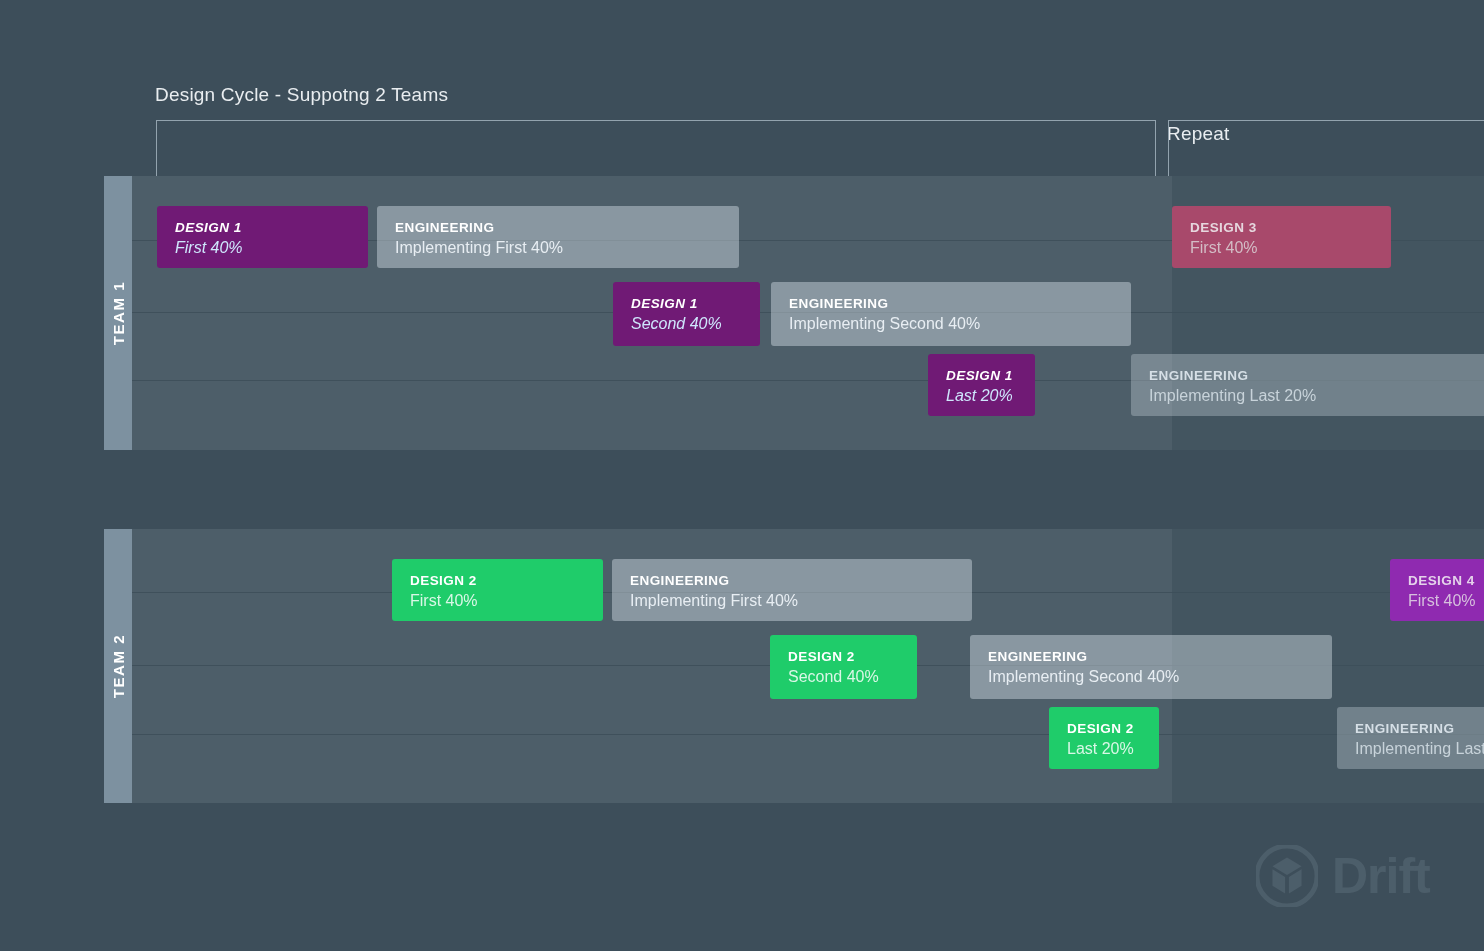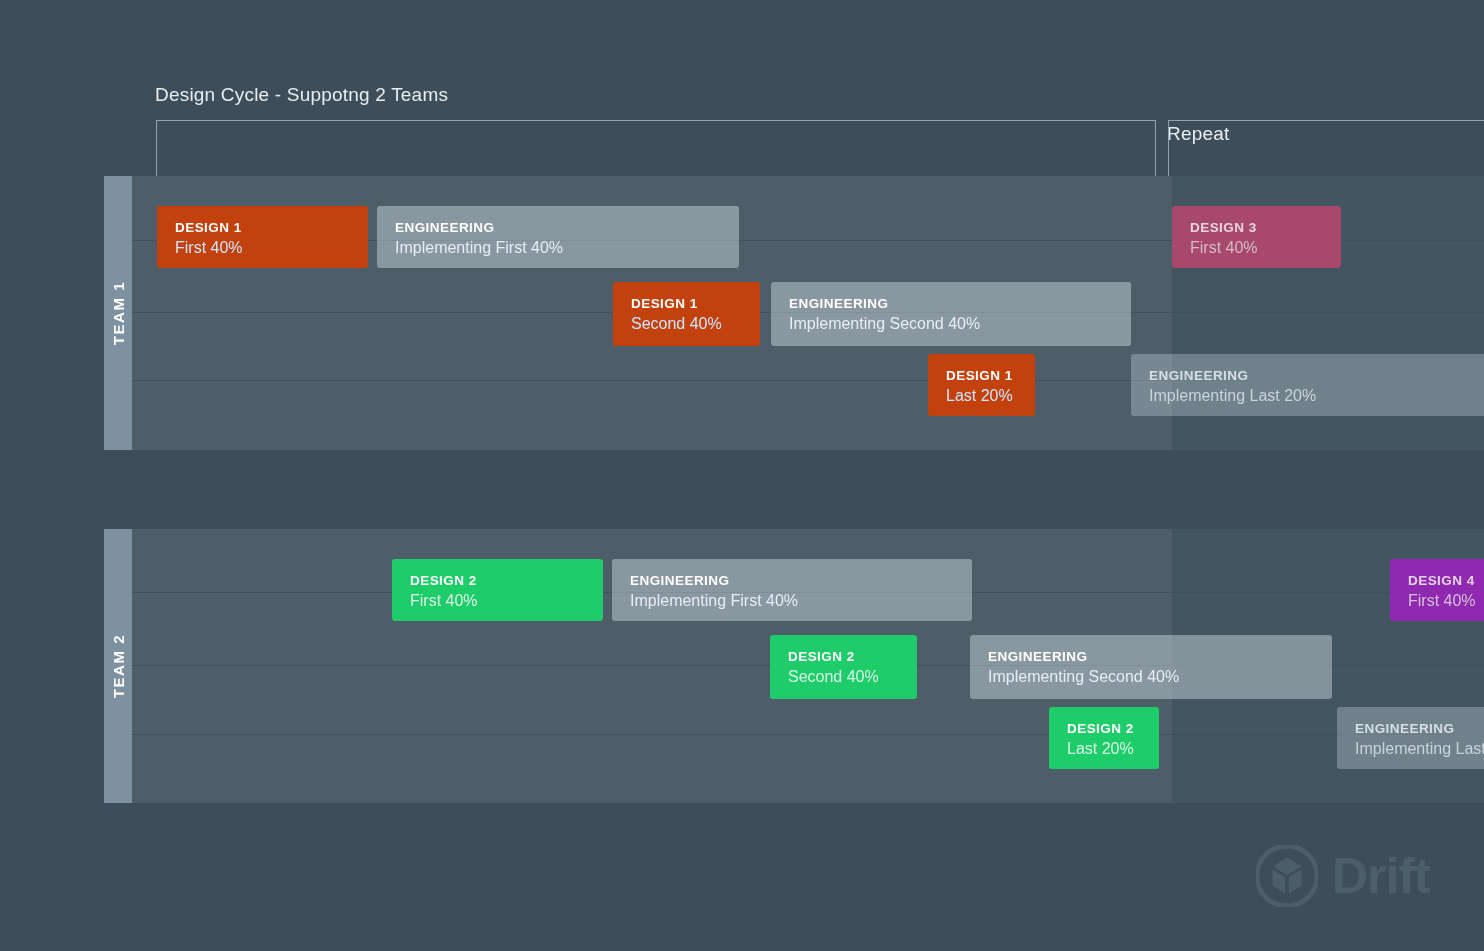--- a/index.html
+++ b/index.html
@@ -92,7 +92,7 @@
     color:#e2ecf5;
     font-weight:normal;
   }
-  .bar.design-blue{background:#c2410c;}
+  .bar.design-blue{background:#701a75;font-style:italic;}
   .bar.design-blue .s{color:#cfe7fd;}
   .bar.design-green{background:#1fcc6a;}
   .bar.design-green .s{color:#d9f7e6;}

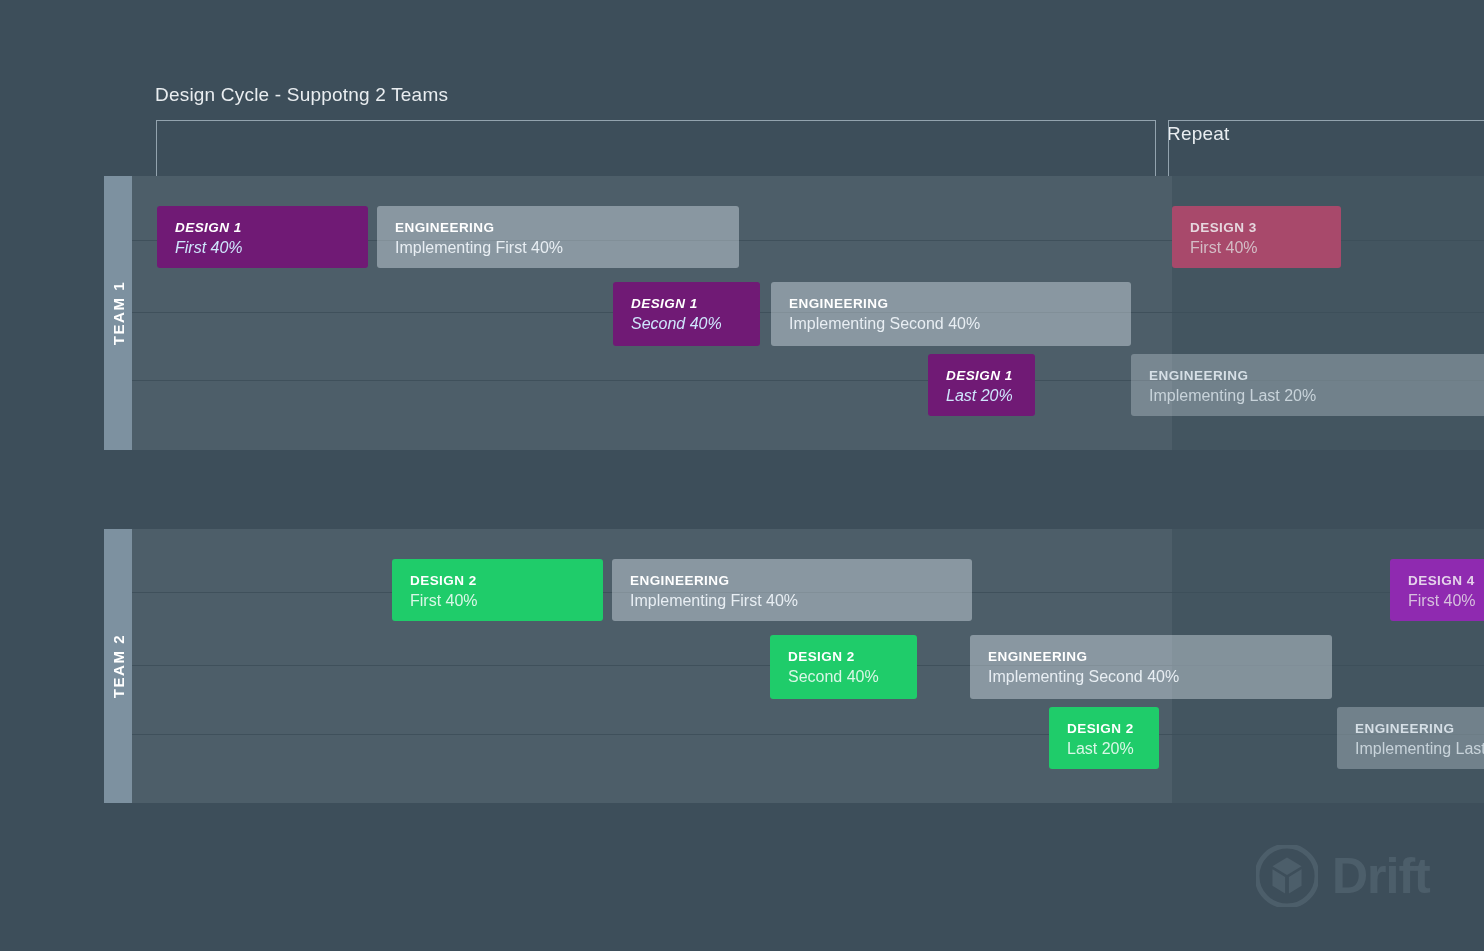--- a/index.html
+++ b/index.html
@@ -171,7 +171,7 @@
             <div class="t">ENGINEERING</div>
             <div class="s">Implementing Last 20%</div>
           </div>
-          <div class="bar design-crimson" style="left: 1040px; width: 169px; top: 30px; height: 62px;">
+          <div class="bar design-crimson" style="left: 1040px; width: 219px; top: 30px; height: 62px;">
             <div class="t">DESIGN 3</div>
             <div class="s">First 40%</div>
           </div>

